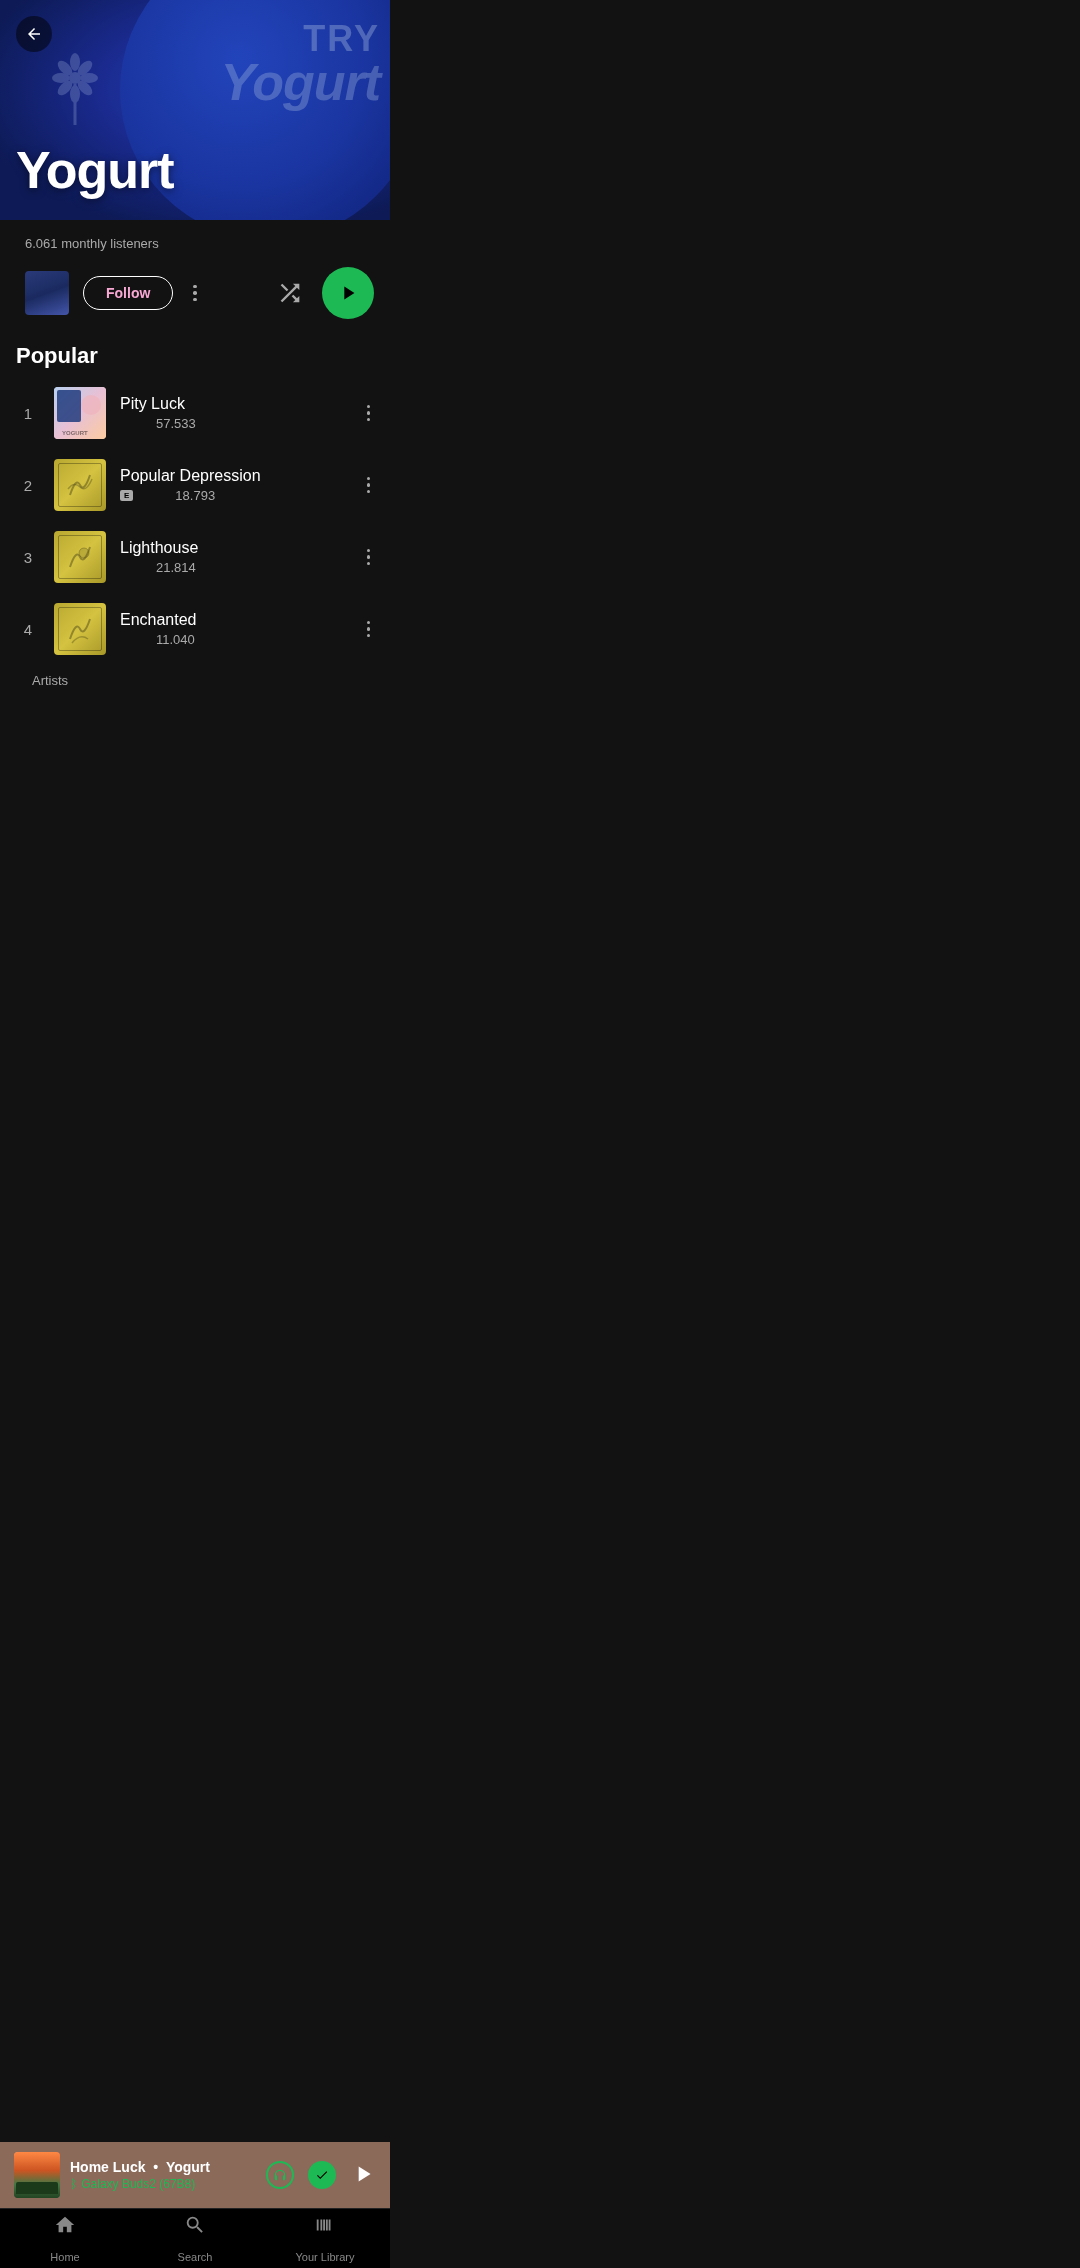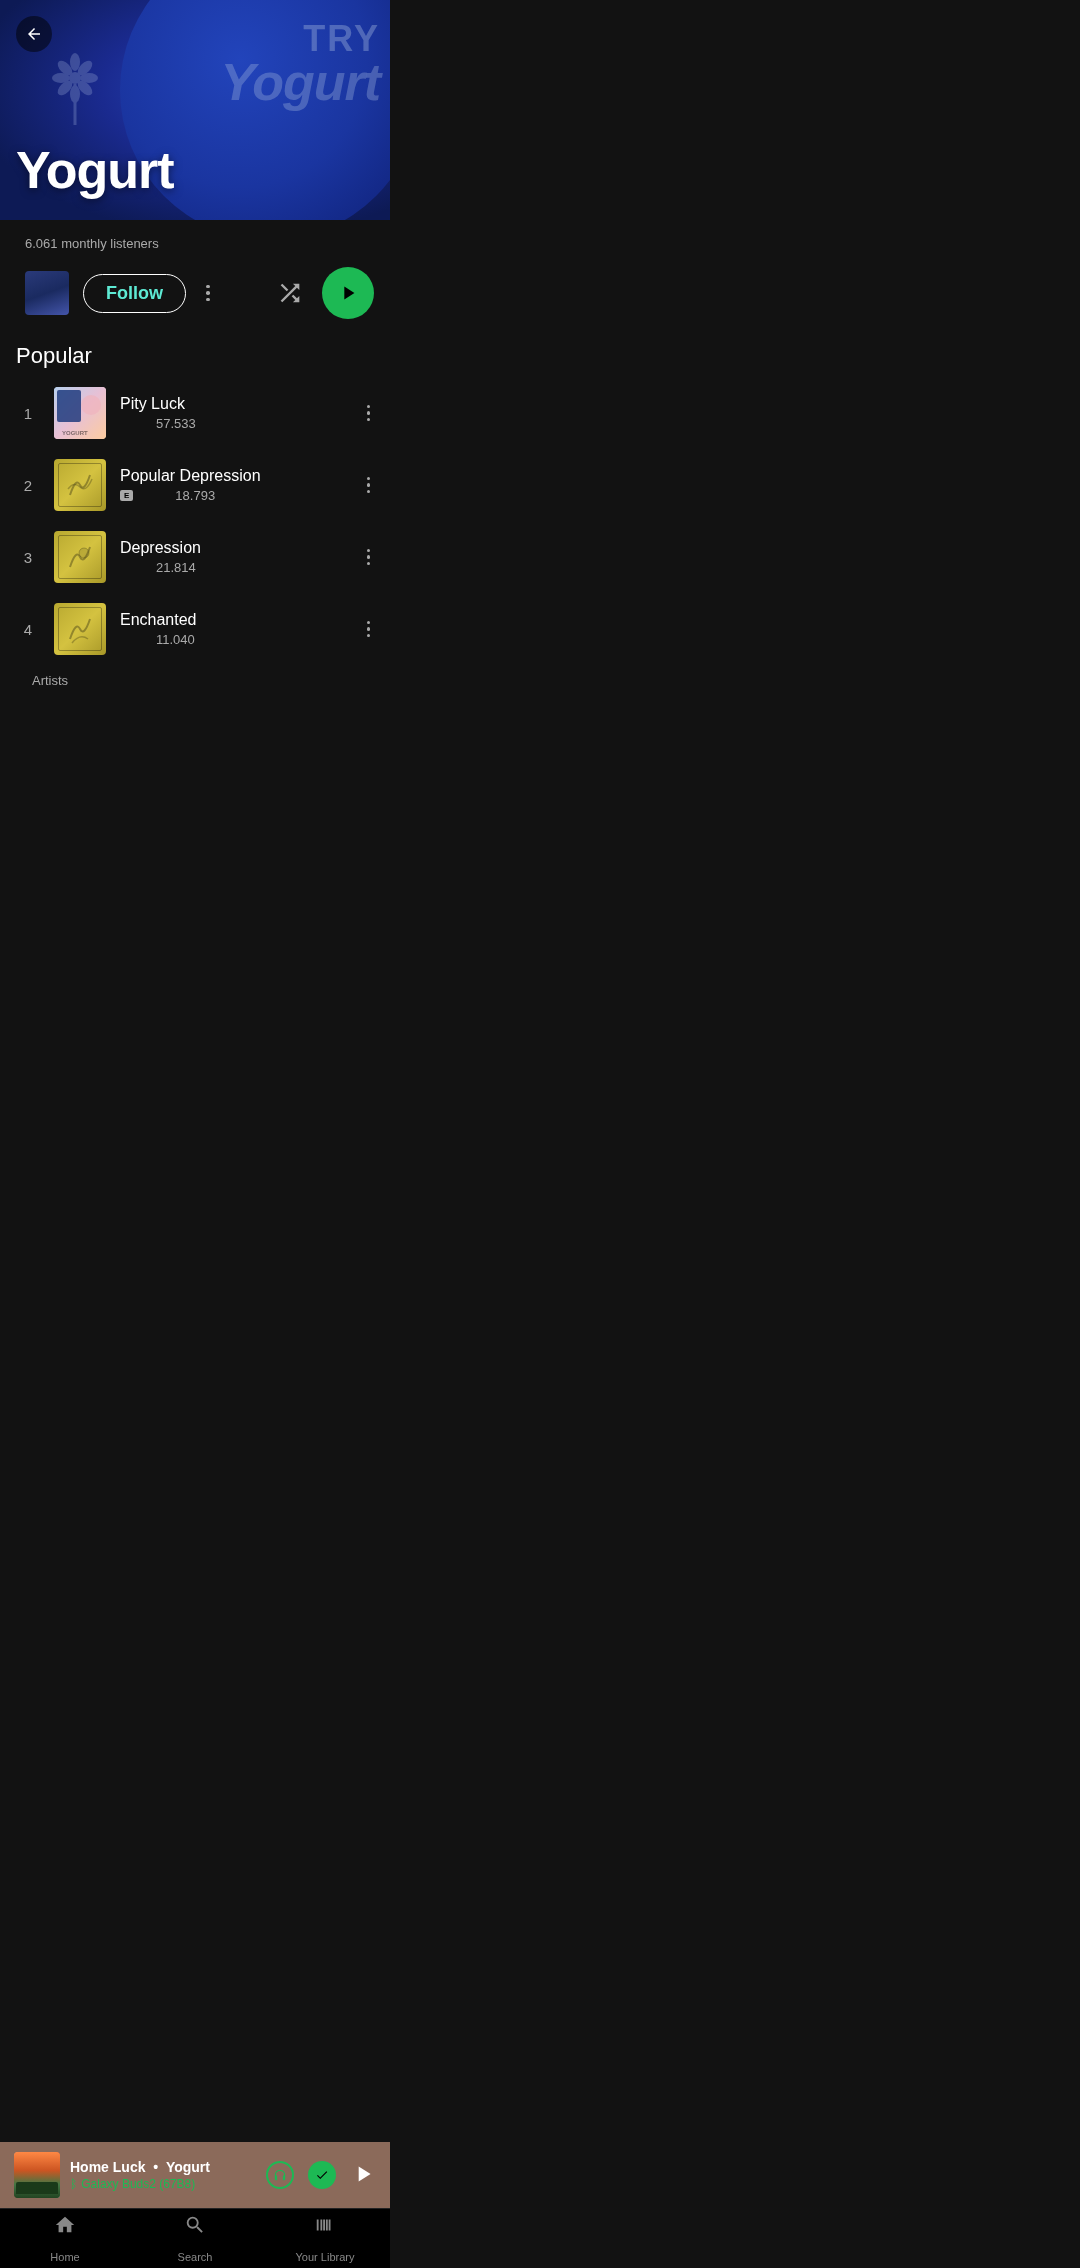--- a/index.html
+++ b/index.html
@@ -115,8 +115,8 @@
     .follow-btn {
       border: 1.5px solid #fff;
       background: transparent;
-      color: #5eead4;
-      font-size: 18px;
+      color: #f9a8d4;
+      font-size: 14px;
       font-weight: 700;
       padding: 8px 22px;
       border-radius: 20px;

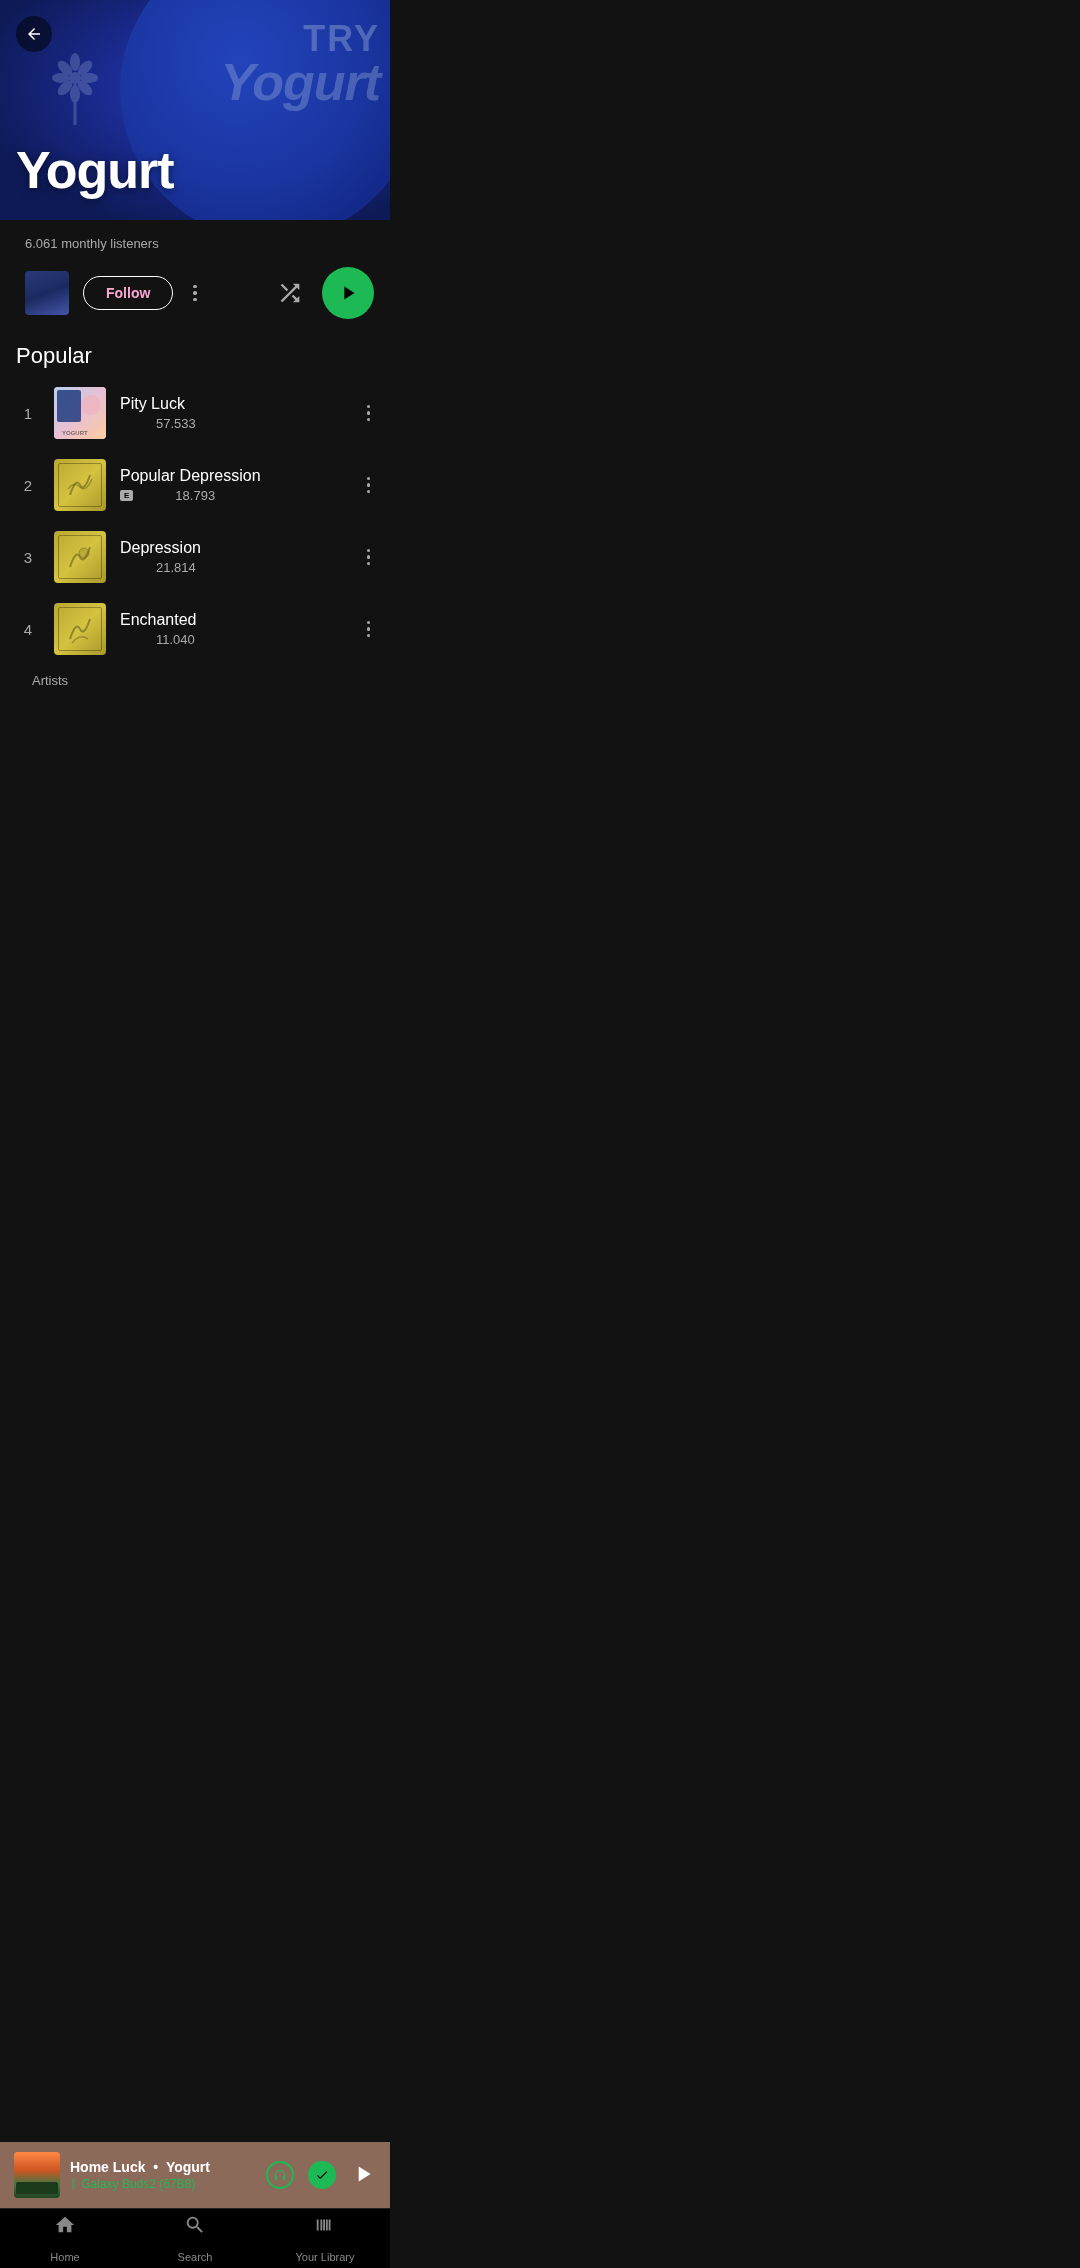--- a/index.html
+++ b/index.html
@@ -169,7 +169,7 @@
 
     .popular-title {
       font-size: 22px;
-      font-weight: 400;
+      font-weight: 700;
       color: #fff;
       margin-bottom: 8px;
     }

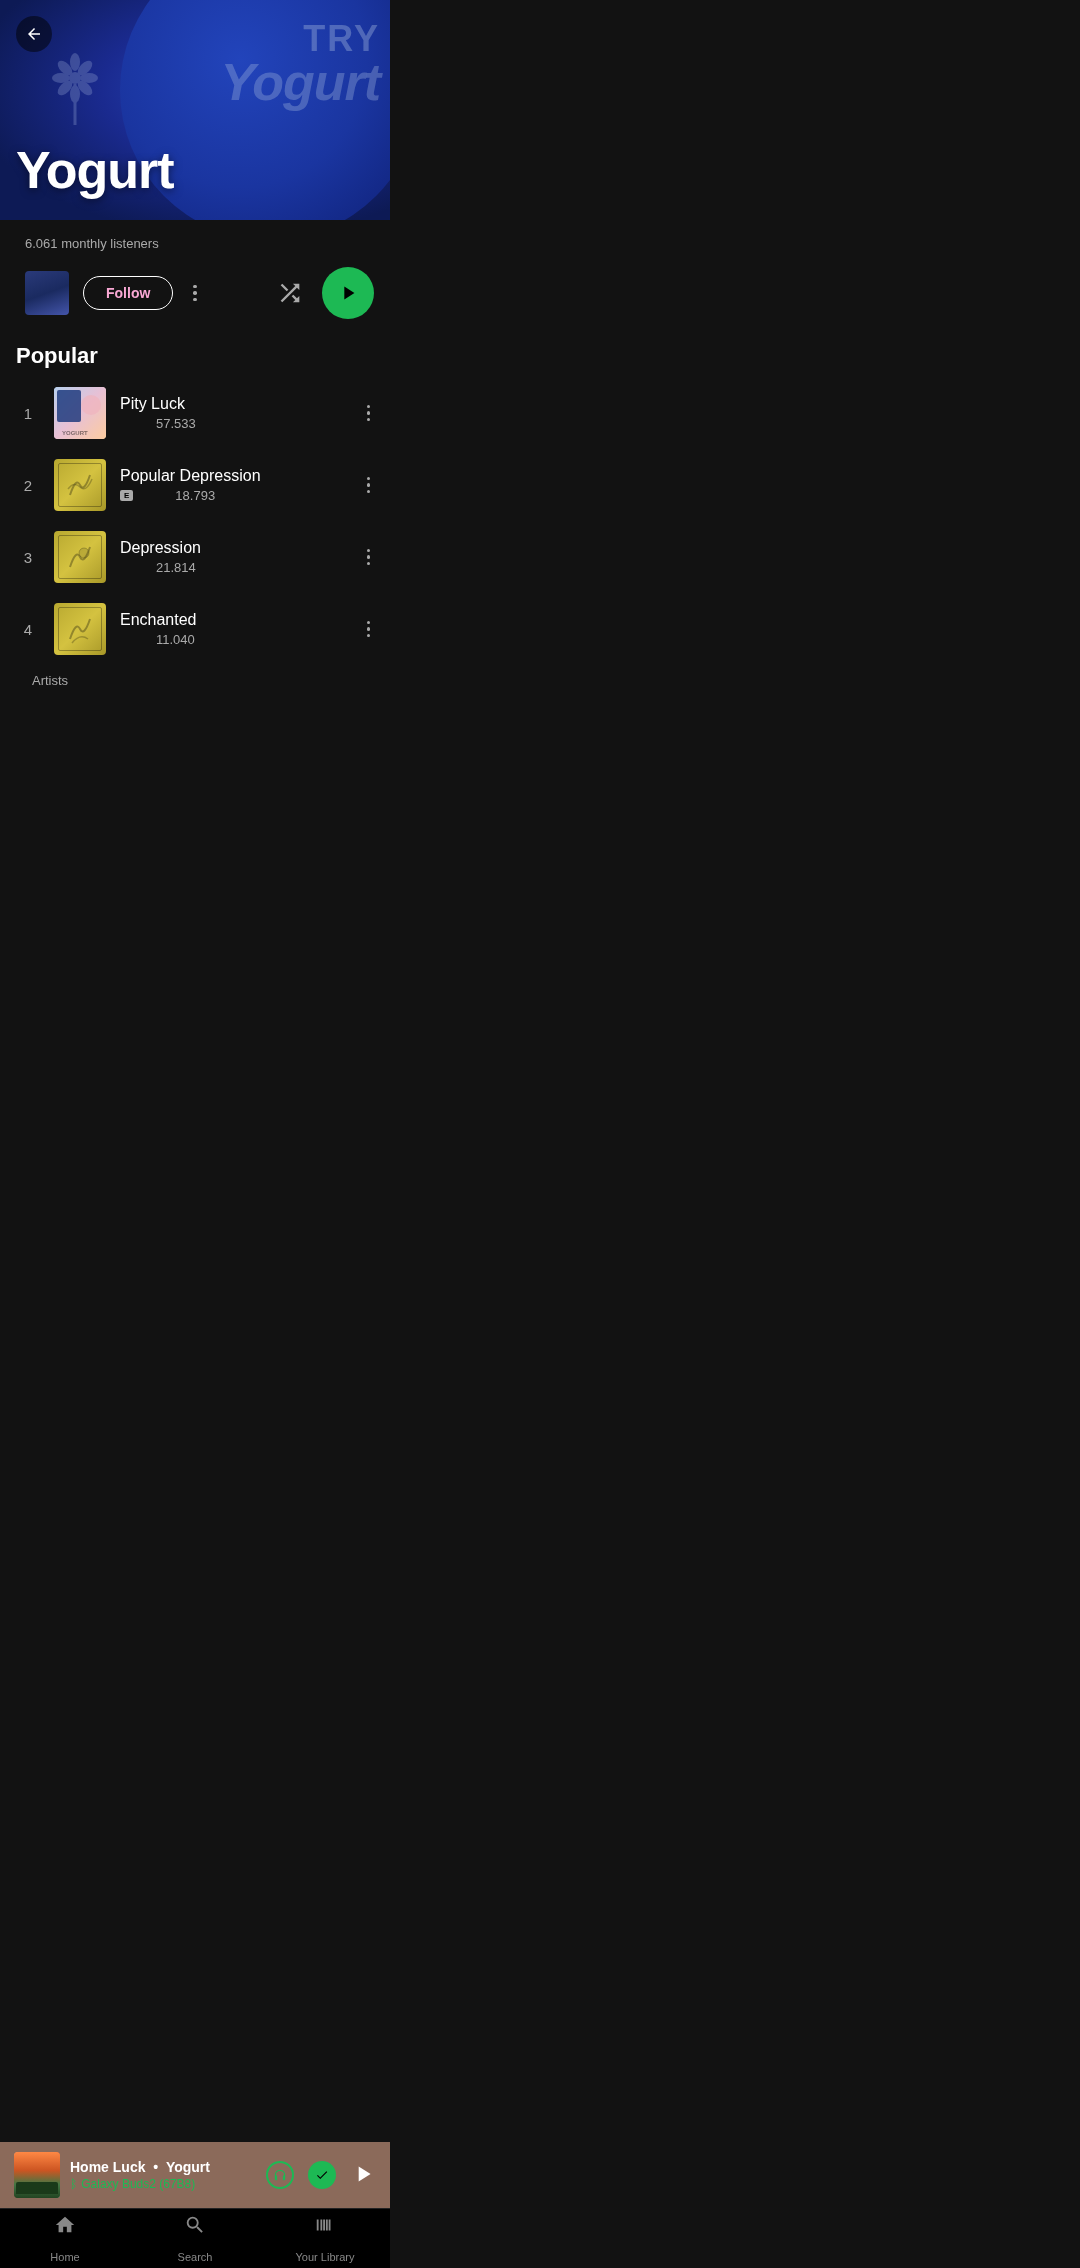--- a/index.html
+++ b/index.html
@@ -589,7 +589,7 @@
       </div>
     </div>
     <div class="track-info">
-      <div class="track-name">Depression</div>
+      <div class="track-name">Lighthouse</div>
       <div class="track-meta">
         <span class="track-plays">21.814</span>
       </div>

